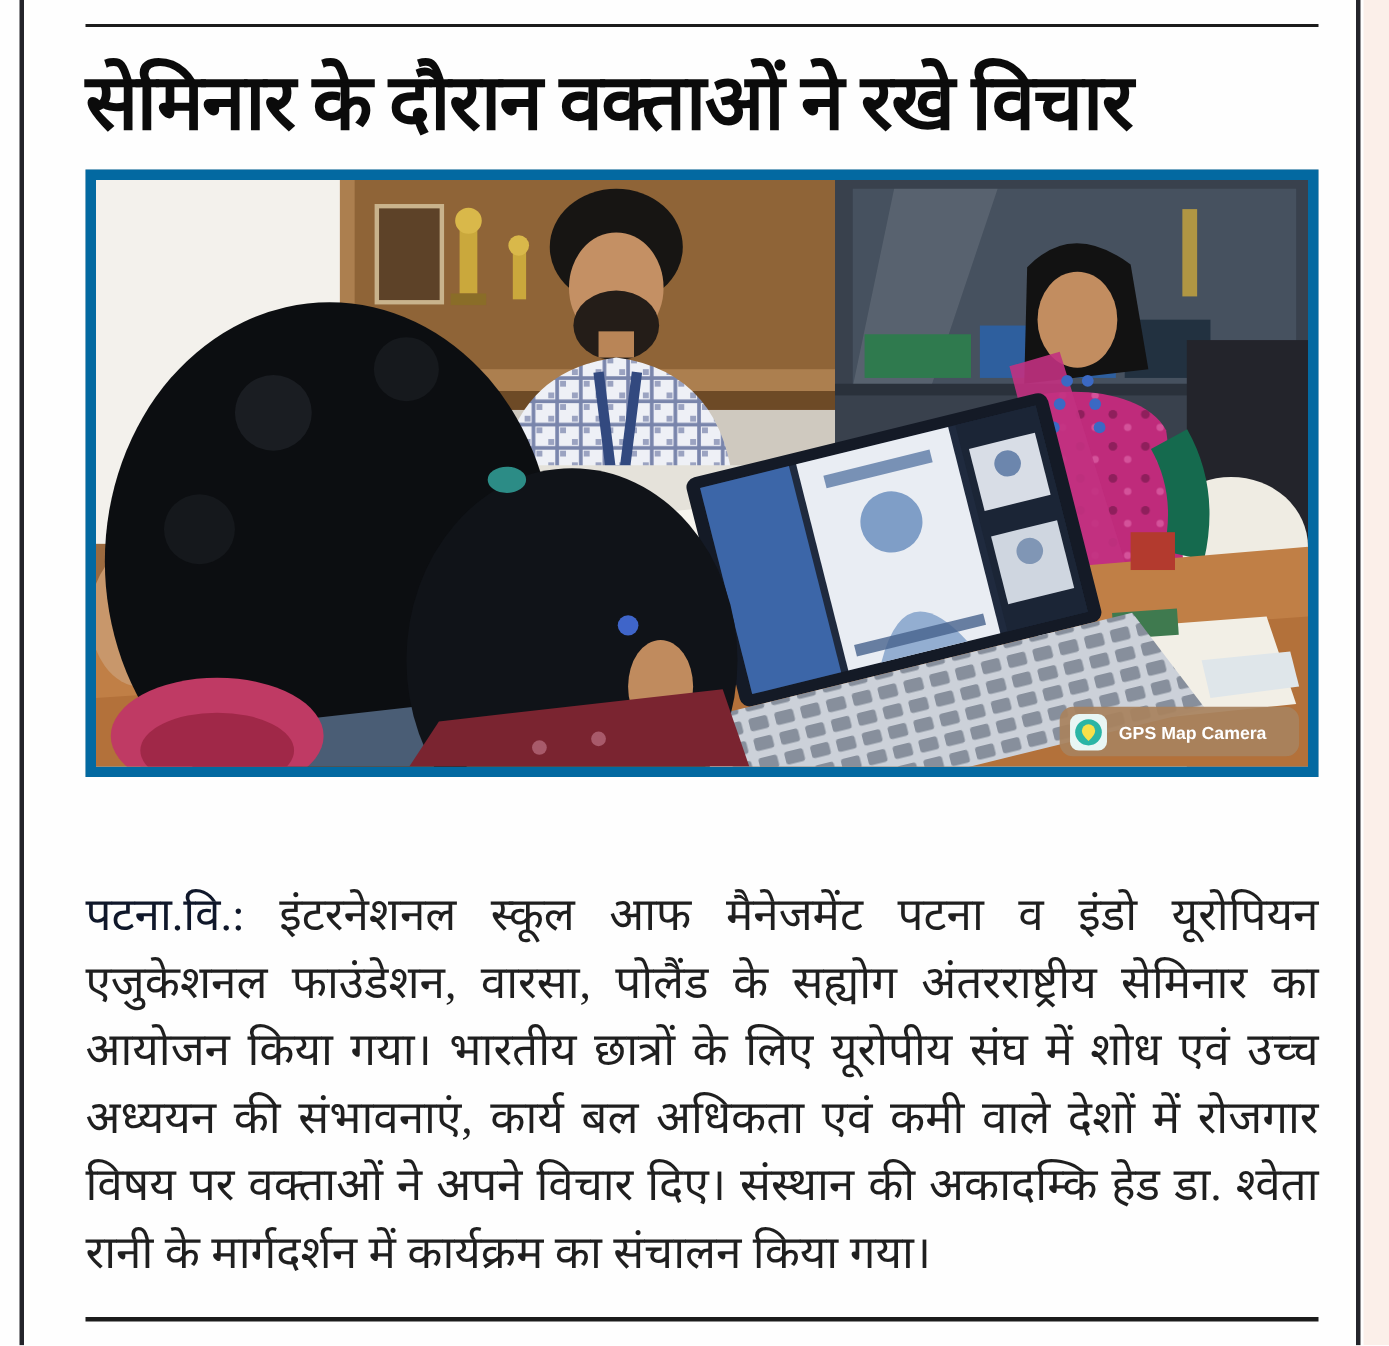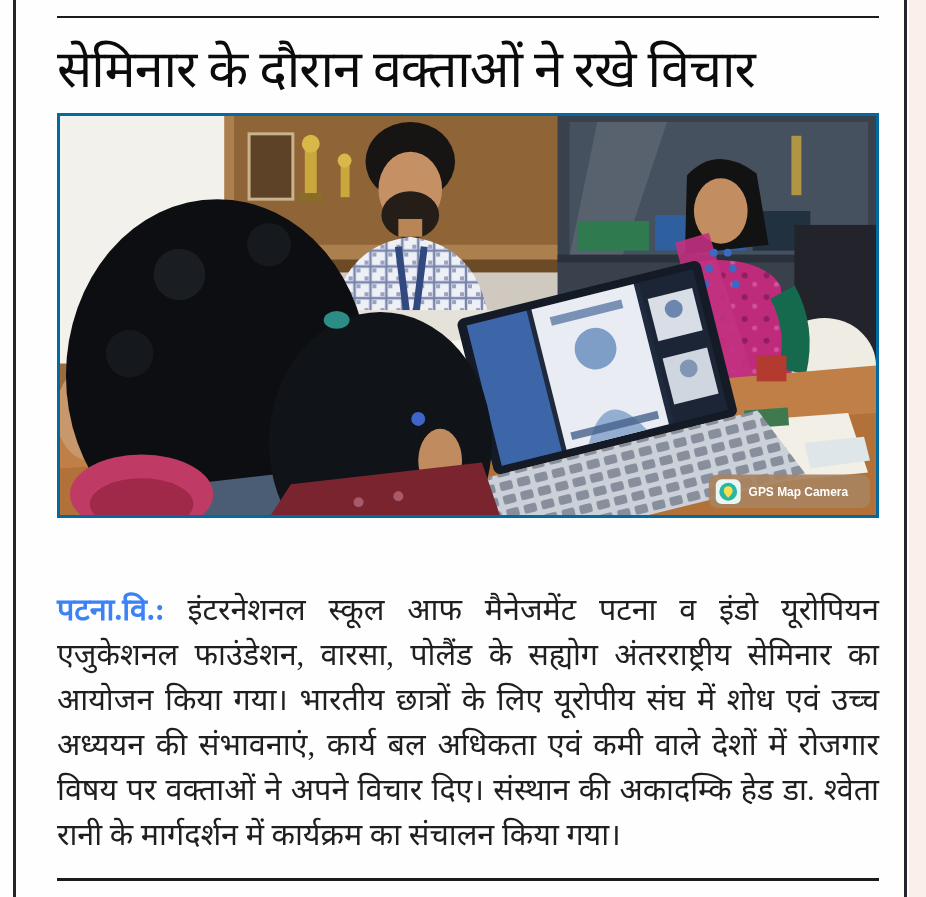--- a/index.html
+++ b/index.html
@@ -13,7 +13,7 @@
   .hrule{position:absolute;left:57px;width:822px;background:#1c1c1c;}
   .hrule.top{top:16px;height:2px;}
   .hrule.bottom{top:878px;height:3px;}
-  .headline{top:28px;height:84px;font-size:52px;font-weight:400;color:#0b0b0b;
+  .headline{top:28px;height:84px;font-size:52px;font-weight:700;color:#0b0b0b;
             letter-spacing:-1px;line-height:84px;white-space:nowrap;}
   .photo{top:113px;height:405px;border:3px solid #0369a1;background:#d8d3ca;box-sizing:border-box;}
   .photo svg{display:block;width:100%;height:100%;}

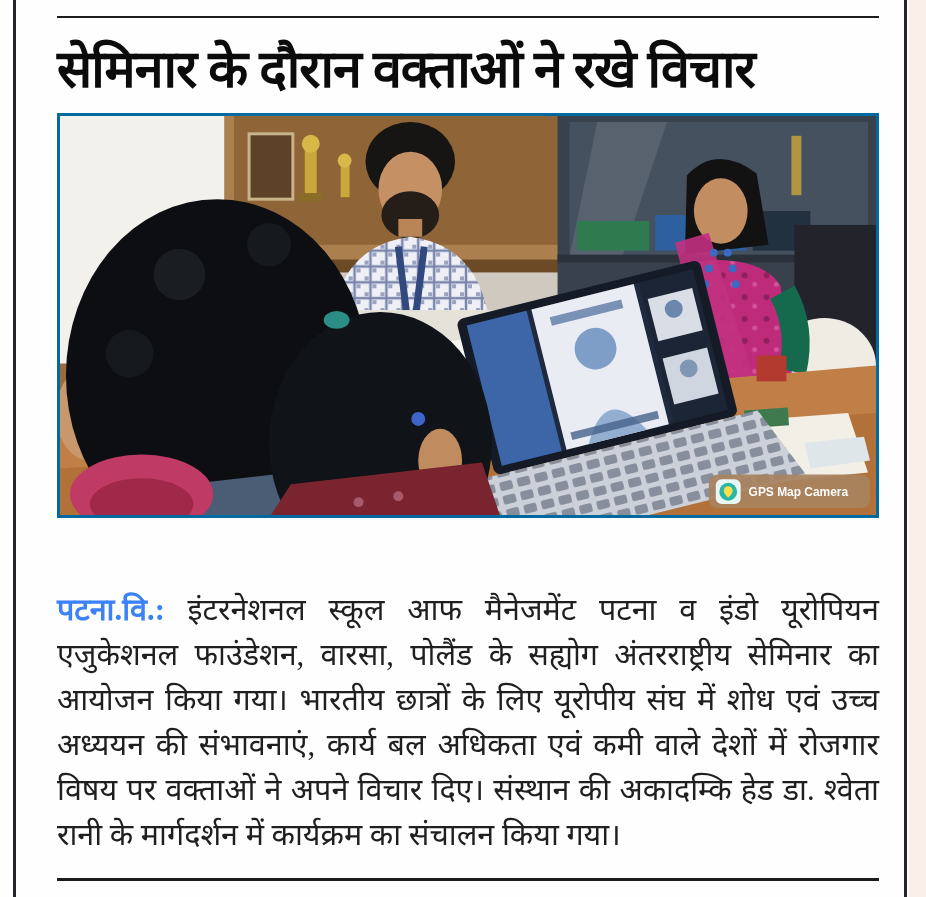--- a/index.html
+++ b/index.html
@@ -15,7 +15,7 @@
   .hrule.bottom{top:878px;height:3px;}
   .headline{top:28px;height:84px;font-size:52px;font-weight:700;color:#0b0b0b;
             letter-spacing:-1px;line-height:84px;white-space:nowrap;}
-  .photo{top:113px;height:405px;border:3px solid #0369a1;background:#d8d3ca;box-sizing:border-box;}
+  .photo{top:113px;height:405px;border:7px solid #0369a1;background:#d8d3ca;box-sizing:border-box;}
   .photo svg{display:block;width:100%;height:100%;}
   .caption{top:527px;font-size:27px;font-weight:600;color:#222;line-height:36px;}
   .caption .bullet{color:#9a9a9a;font-size:22px;vertical-align:2px;padding:0 4px 0 2px;}

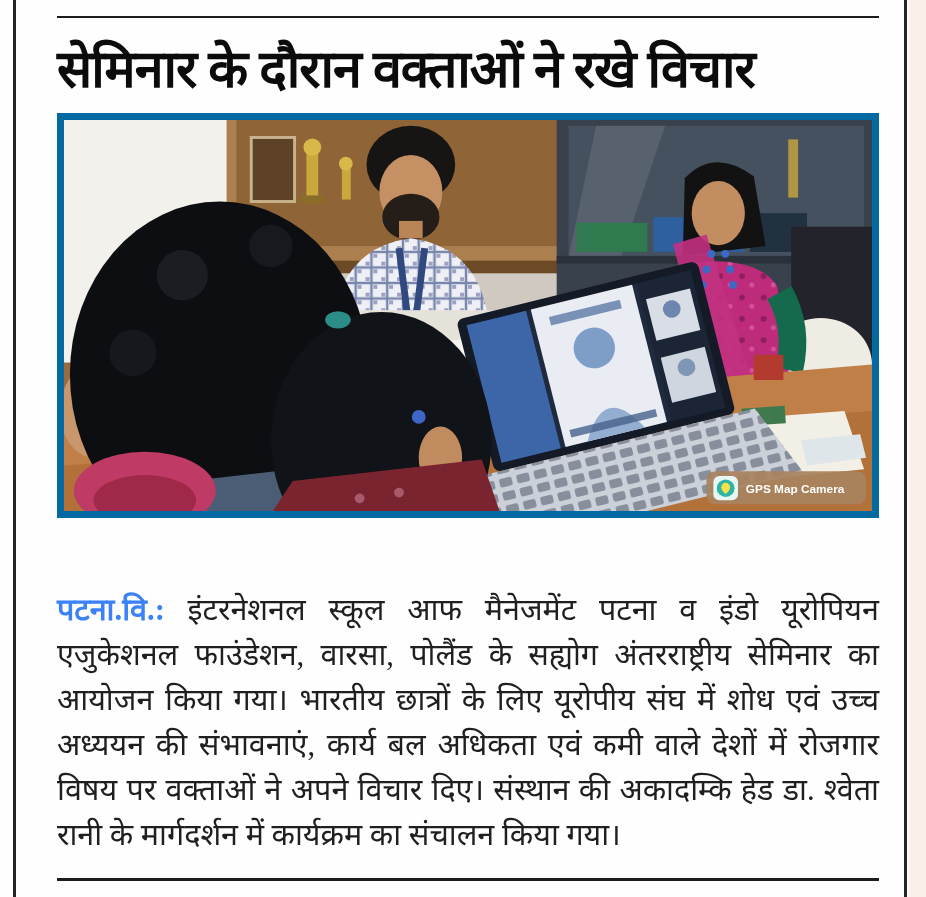--- a/index.html
+++ b/index.html
@@ -20,7 +20,7 @@
   .caption{top:527px;font-size:27px;font-weight:600;color:#222;line-height:36px;}
   .caption .bullet{color:#9a9a9a;font-size:22px;vertical-align:2px;padding:0 4px 0 2px;}
   .article{top:588px;font-size:30.5px;line-height:45px;color:#1f1f1f;text-align:justify;}
-  .article b{font-weight:700;color:#3b82f6;}
+  .article b{font-weight:400;color:#0f172a;}
   .wm-text{font-family:"Liberation Sans","DejaVu Sans",sans-serif;font-weight:bold;}
 </style>
 </head>

